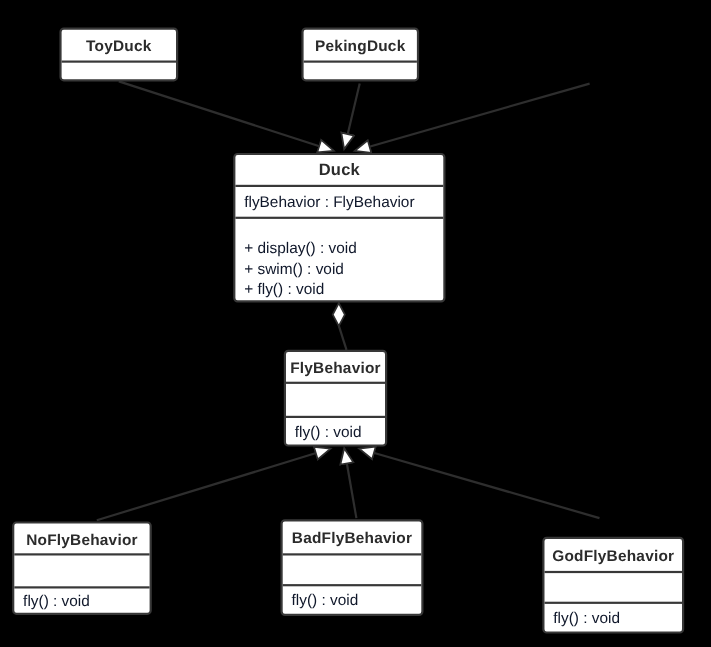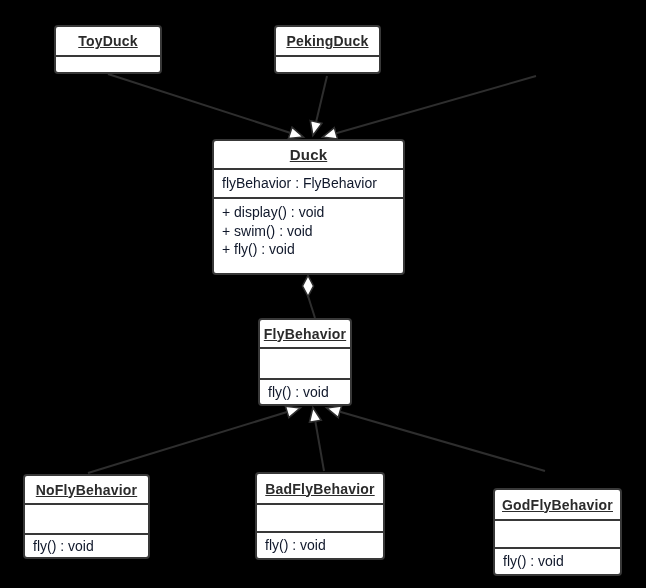--- a/index.html
+++ b/index.html
@@ -15,7 +15,7 @@
   .cls-title{
     font-weight:bold;font-size:14px;color:#2b2b2b;letter-spacing:.2px;
     display:flex;align-items:center;justify-content:center;
-    border-bottom:2px solid #383838;flex:0 0 auto;text-decoration:underline;
+    border-bottom:2px solid #383838;flex:0 0 auto;
   }
   .cls-title.big{font-size:15px;}
   .comp{flex:1 1 auto;}

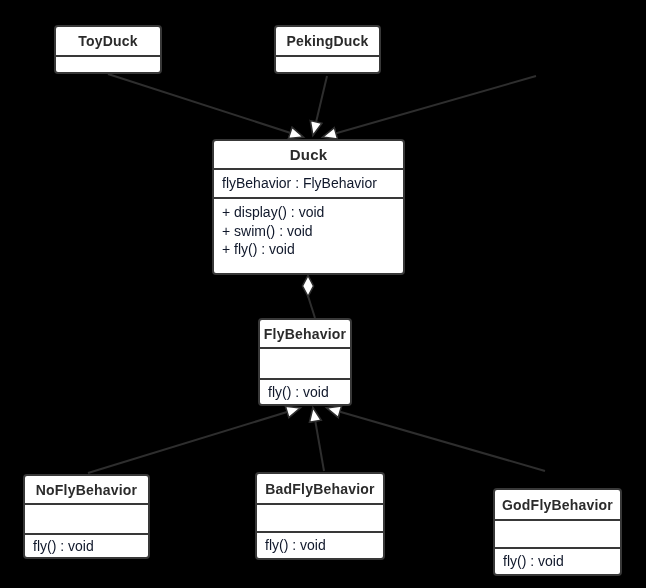--- a/index.html
+++ b/index.html
@@ -25,7 +25,7 @@
     font-size:14px;color:#0f172a;line-height:18.5px;padding:0 8px;
     white-space:nowrap;overflow:hidden;
   }
-  .pad-top{padding-top:4px;}
+  .pad-top{padding-top:17px;}
   .attr-line{display:flex;align-items:center;height:100%;}
 </style>
 </head>

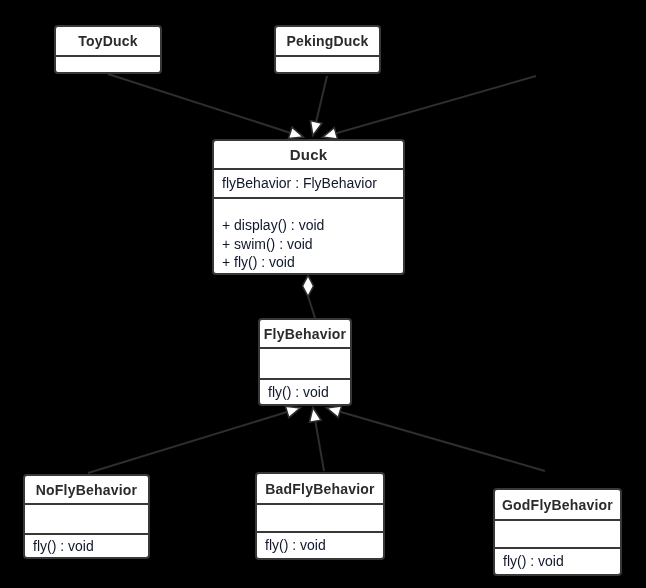--- a/index.html
+++ b/index.html
@@ -82,7 +82,7 @@
     </div>
   </div>
 
-  <div class="cls" style="left:23px;top:474px;width:127px;height:85px">
+  <div class="cls" style="left:11px;top:474px;width:127px;height:85px">
     <div class="cls-title" style="height:27px">NoFlyBehavior</div>
     <div class="comp sep"></div>
     <div class="comp fixed" style="height:22px">

